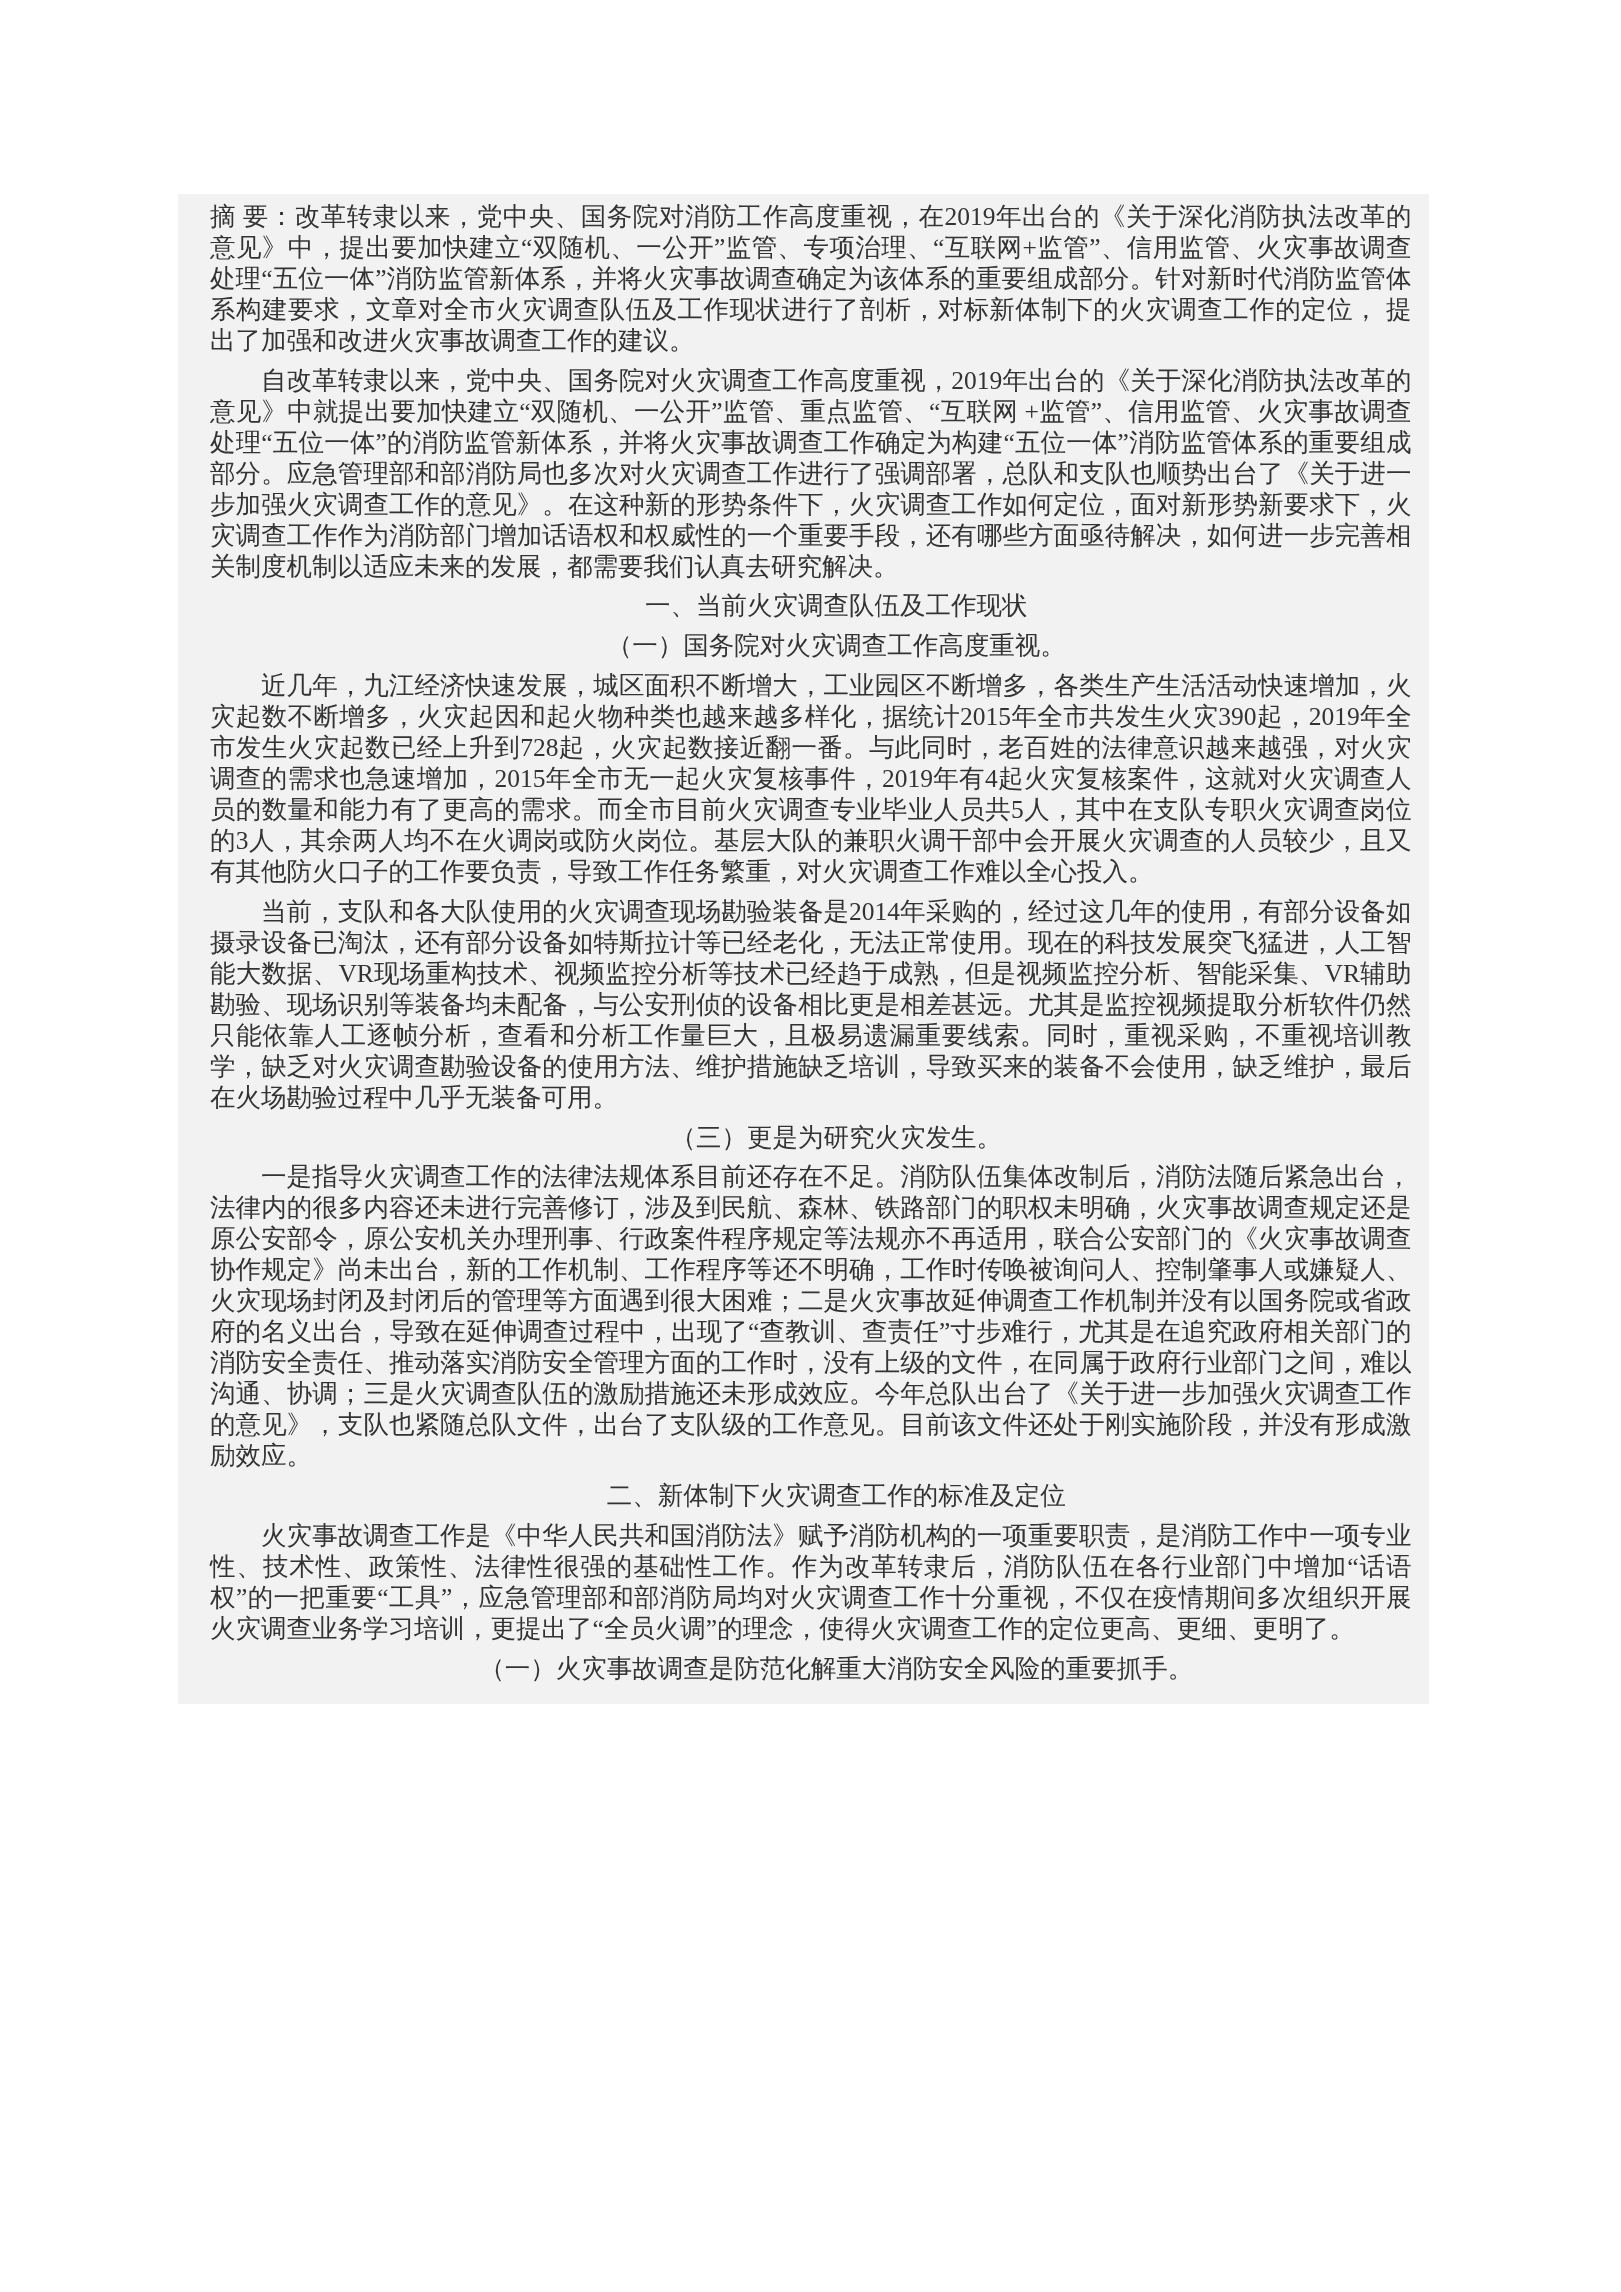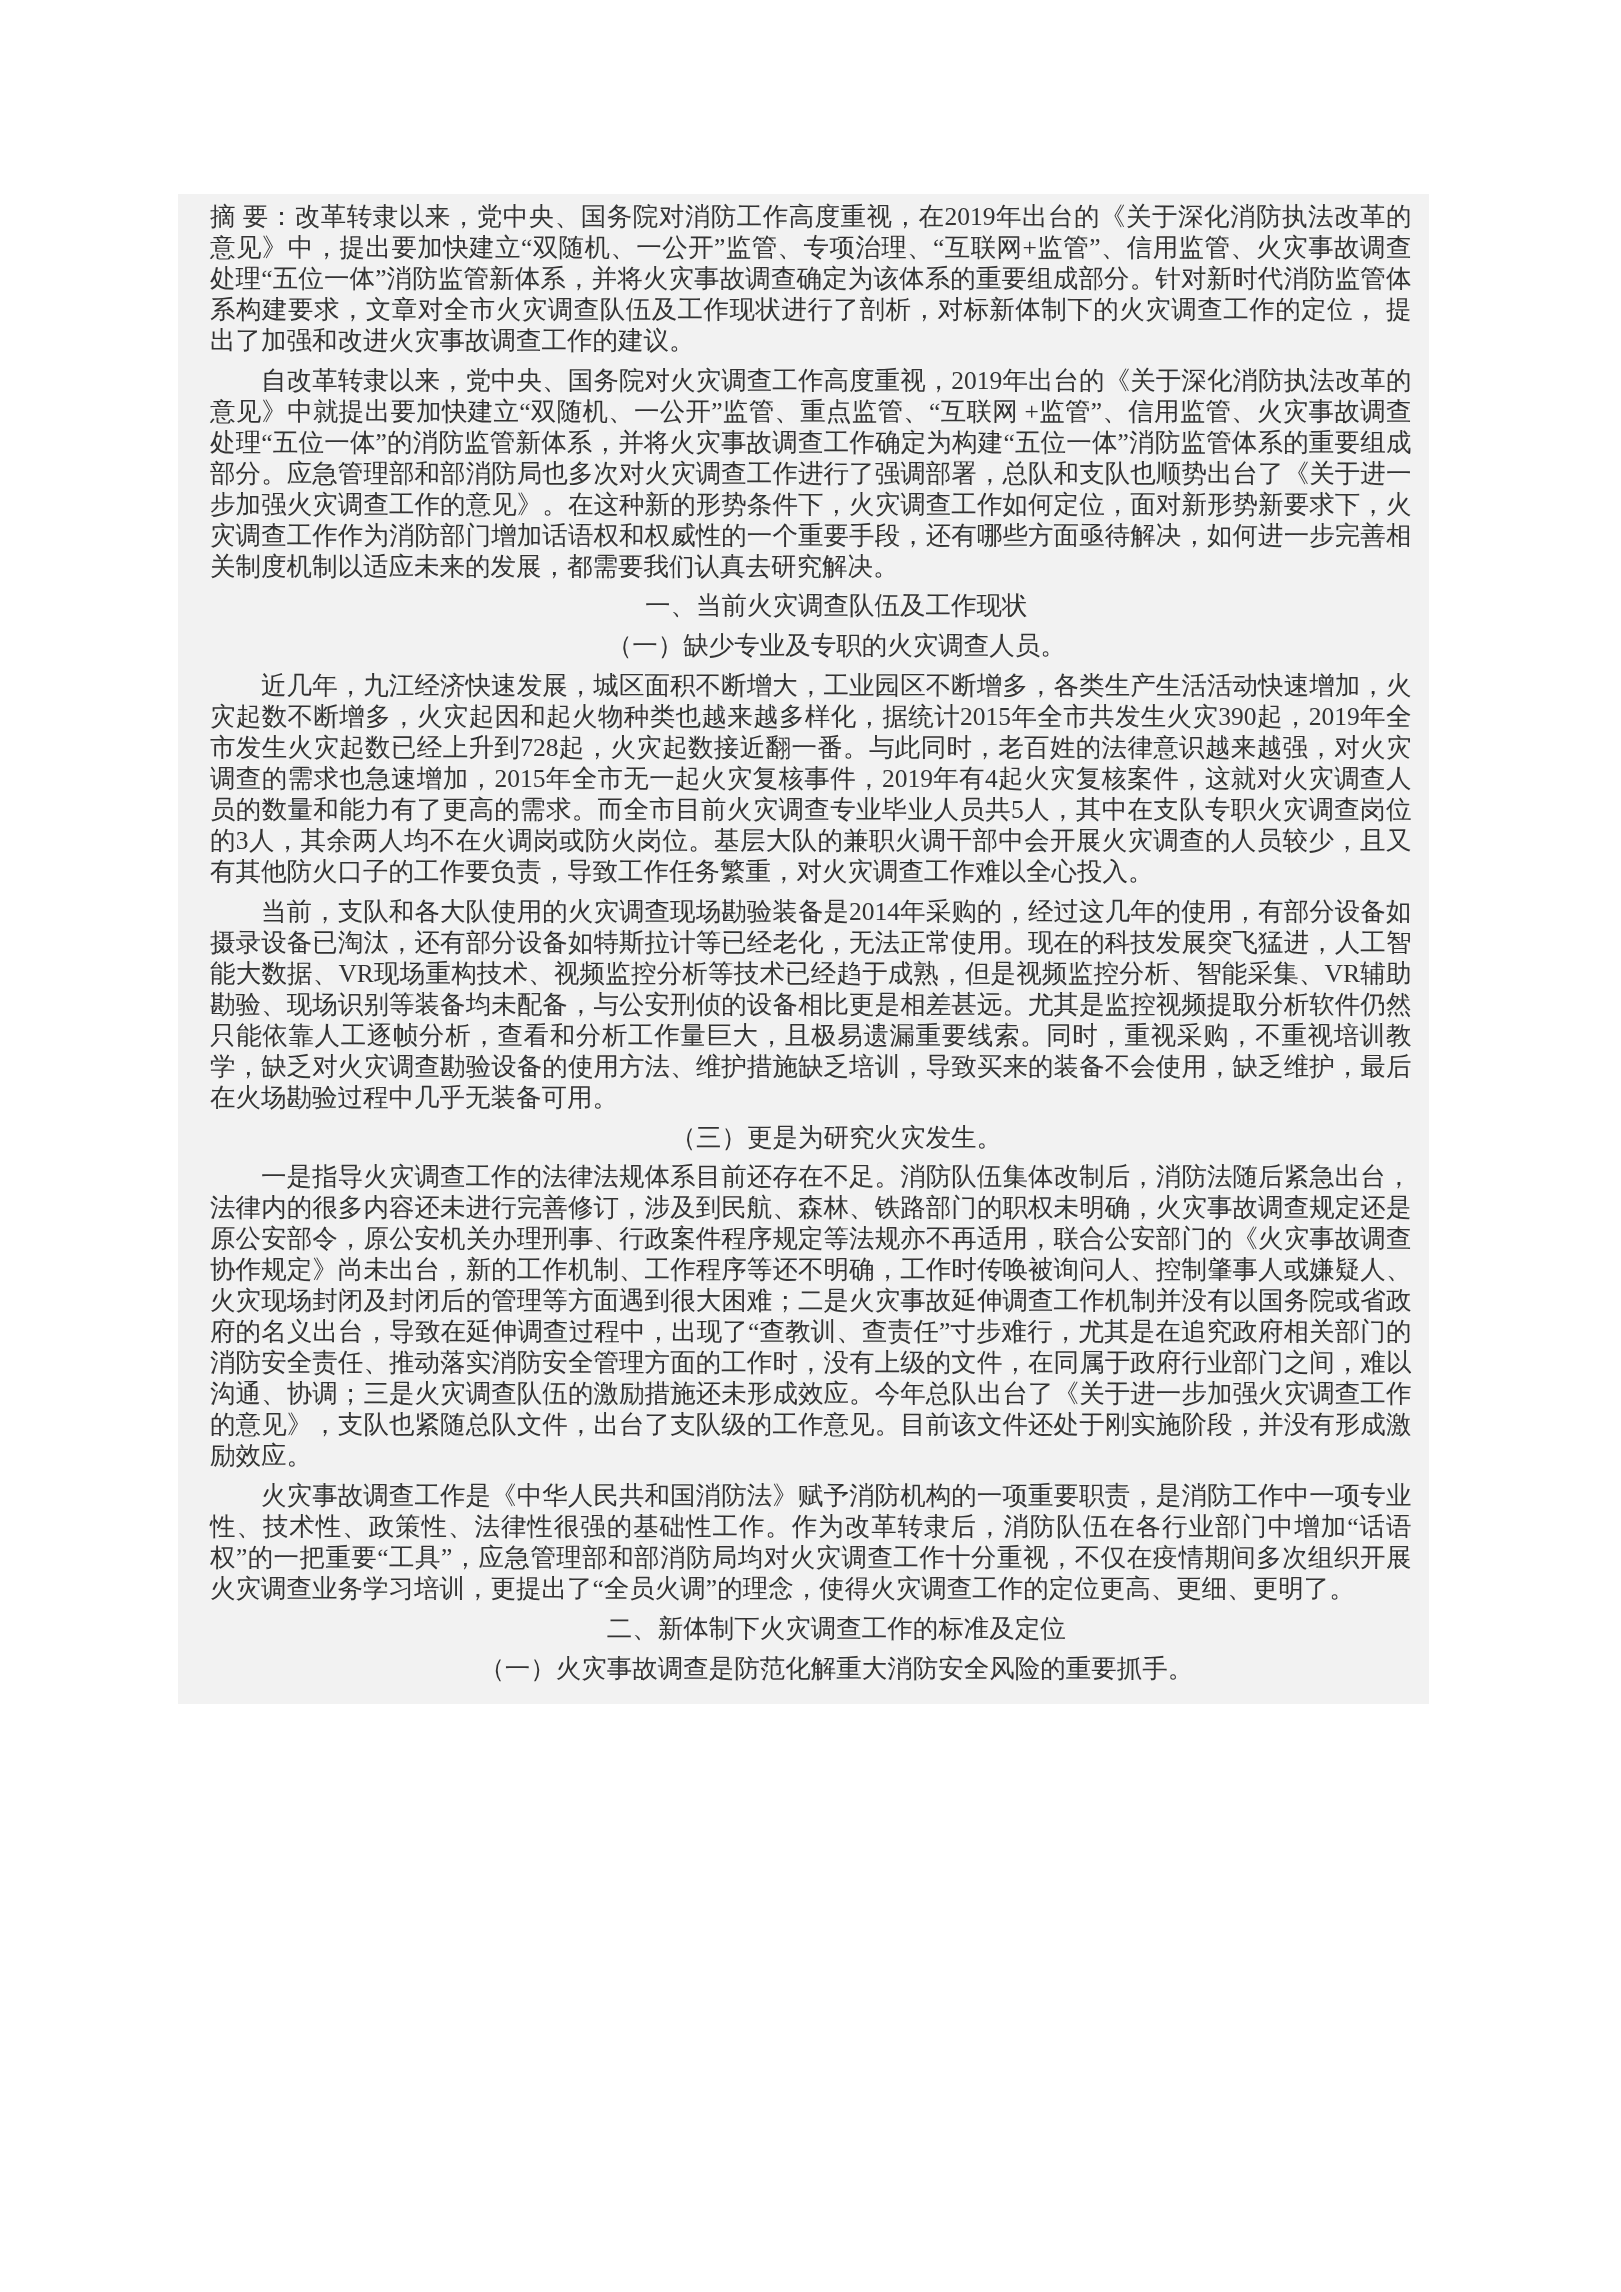--- a/index.html
+++ b/index.html
@@ -45,7 +45,7 @@
   <p class="block">摘 要：改革转隶以来，党中央、国务院对消防工作高度重视，在2019年出台的《关于深化消防执法改革的意见》中，提出要加快建立“双随机、一公开”监管、专项治理、“互联网+监管”、信用监管、火灾事故调查处理“五位一体”消防监管新体系，并将火灾事故调查确定为该体系的重要组成部分。针对新时代消防监管体系构建要求，文章对全市火灾调查队伍及工作现状进行了剖析，对标新体制下的火灾调查工作的定位， 提出了加强和改进火灾事故调查工作的建议。</p>
   <p class="block indent">自改革转隶以来，党中央、国务院对火灾调查工作高度重视，2019年出台的《关于深化消防执法改革的意见》中就提出要加快建立“双随机、一公开”监管、重点监管、“互联网 +监管”、信用监管、火灾事故调查处理“五位一体”的消防监管新体系，并将火灾事故调查工作确定为构建“五位一体”消防监管体系的重要组成部分。应急管理部和部消防局也多次对火灾调查工作进行了强调部署，总队和支队也顺势出台了《关于进一步加强火灾调查工作的意见》。在这种新的形势条件下，火灾调查工作如何定位，面对新形势新要求下，火灾调查工作作为消防部门增加话语权和权威性的一个重要手段，还有哪些方面亟待解决，如何进一步完善相关制度机制以适应未来的发展，都需要我们认真去研究解决。</p>
   <p class="block heading">一、当前火灾调查队伍及工作现状</p>
-  <p class="block heading">（一）缺少专业及专职的火灾调查人员。</p>
+  <p class="block heading">（一）国务院对火灾调查工作高度重视。</p>
   <p class="block indent">近几年，九江经济快速发展，城区面积不断增大，工业园区不断增多，各类生产生活活动快速增加，火灾起数不断增多，火灾起因和起火物种类也越来越多样化，据统计2015年全市共发生火灾390起，2019年全市发生火灾起数已经上升到728起，火灾起数接近翻一番。与此同时，老百姓的法律意识越来越强，对火灾调查的需求也急速增加，2015年全市无一起火灾复核事件，2019年有4起火灾复核案件，这就对火灾调查人员的数量和能力有了更高的需求。而全市目前火灾调查专业毕业人员共5人，其中在支队专职火灾调查岗位的3人，其余两人均不在火调岗或防火岗位。基层大队的兼职火调干部中会开展火灾调查的人员较少，且又有其他防火口子的工作要负责，导致工作任务繁重，对火灾调查工作难以全心投入。</p>
   <p class="block indent">当前，支队和各大队使用的火灾调查现场勘验装备是2014年采购的，经过这几年的使用，有部分设备如摄录设备已淘汰，还有部分设备如特斯拉计等已经老化，无法正常使用。现在的科技发展突飞猛进，人工智能大数据、VR现场重构技术、视频监控分析等技术已经趋于成熟，但是视频监控分析、智能采集、VR辅助勘验、现场识别等装备均未配备，与公安刑侦的设备相比更是相差甚远。尤其是监控视频提取分析软件仍然只能依靠人工逐帧分析，查看和分析工作量巨大，且极易遗漏重要线索。同时，重视采购，不重视培训教学，缺乏对火灾调查勘验设备的使用方法、维护措施缺乏培训，导致买来的装备不会使用，缺乏维护，最后在火场勘验过程中几乎无装备可用。</p>
   <p class="block heading">（三）更是为研究火灾发生。</p>

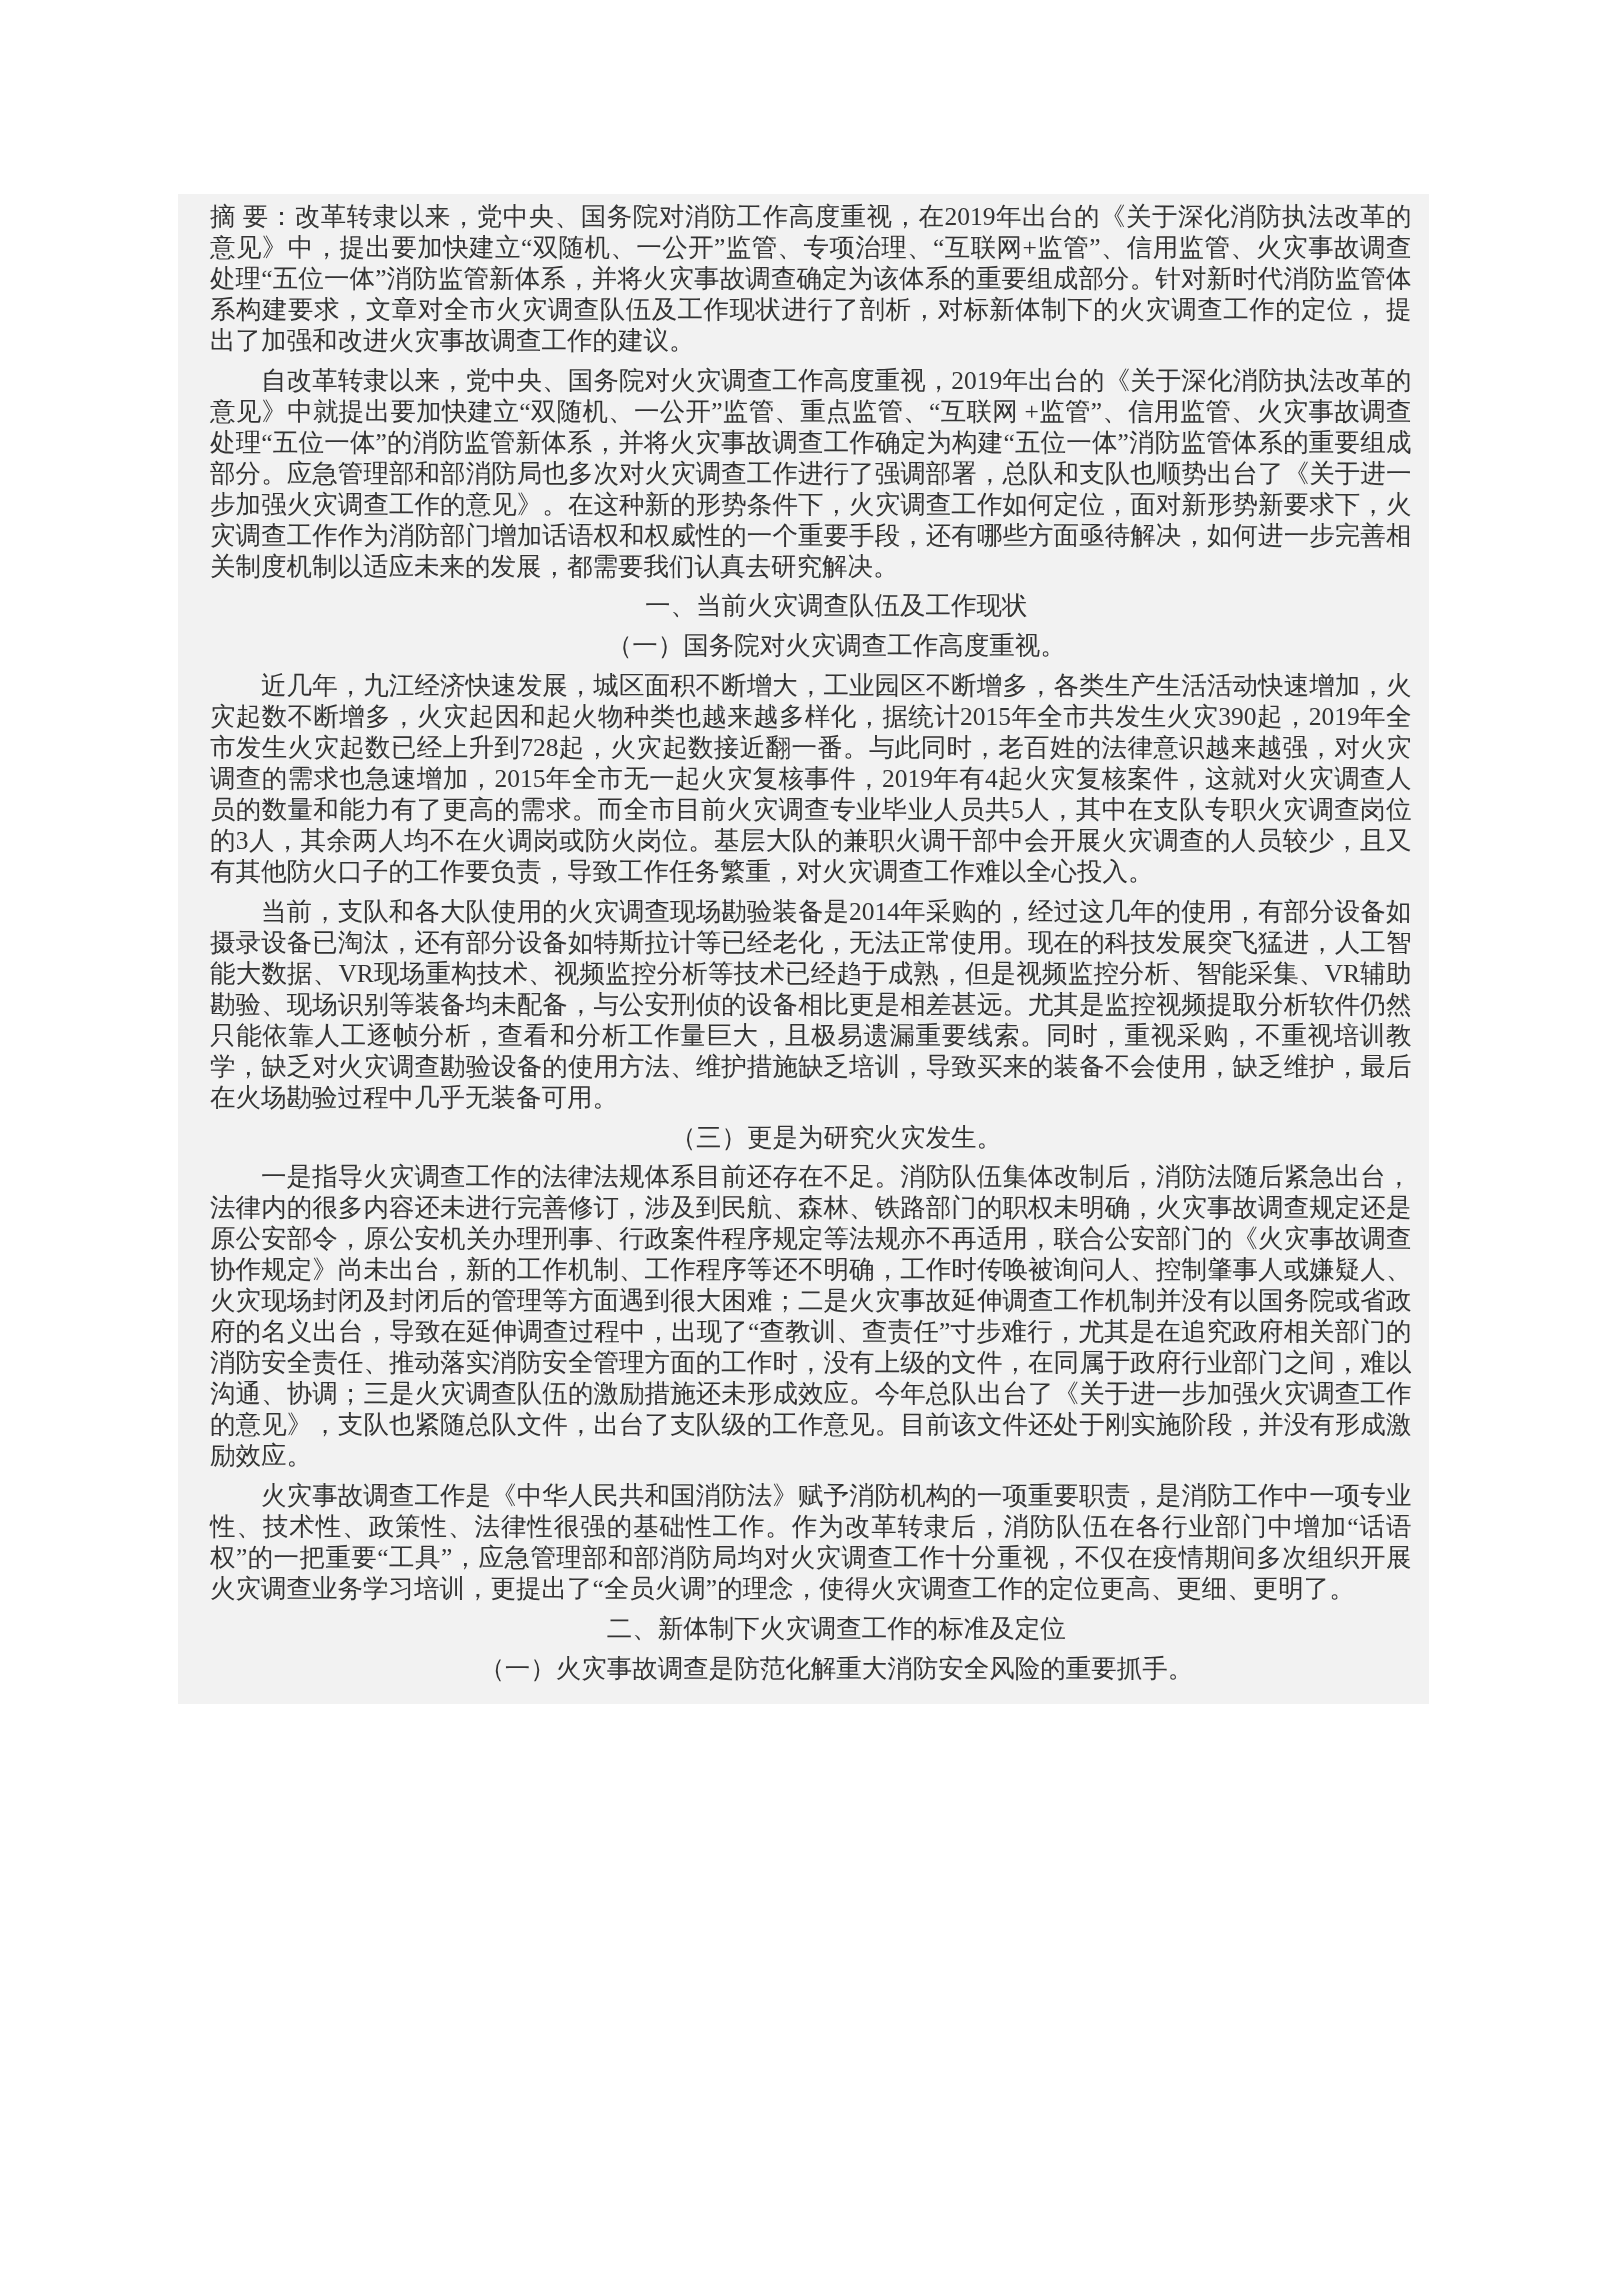--- a/index.html
+++ b/index.html
@@ -50,8 +50,8 @@
   <p class="block indent">当前，支队和各大队使用的火灾调查现场勘验装备是2014年采购的，经过这几年的使用，有部分设备如摄录设备已淘汰，还有部分设备如特斯拉计等已经老化，无法正常使用。现在的科技发展突飞猛进，人工智能大数据、VR现场重构技术、视频监控分析等技术已经趋于成熟，但是视频监控分析、智能采集、VR辅助勘验、现场识别等装备均未配备，与公安刑侦的设备相比更是相差甚远。尤其是监控视频提取分析软件仍然只能依靠人工逐帧分析，查看和分析工作量巨大，且极易遗漏重要线索。同时，重视采购，不重视培训教学，缺乏对火灾调查勘验设备的使用方法、维护措施缺乏培训，导致买来的装备不会使用，缺乏维护，最后在火场勘验过程中几乎无装备可用。</p>
   <p class="block heading">（三）更是为研究火灾发生。</p>
   <p class="block indent">一是指导火灾调查工作的法律法规体系目前还存在不足。消防队伍集体改制后，消防法随后紧急出台，法律内的很多内容还未进行完善修订，涉及到民航、森林、铁路部门的职权未明确，火灾事故调查规定还是原公安部令，原公安机关办理刑事、行政案件程序规定等法规亦不再适用，联合公安部门的《火灾事故调查协作规定》尚未出台，新的工作机制、工作程序等还不明确，工作时传唤被询问人、控制肇事人或嫌疑人、火灾现场封闭及封闭后的管理等方面遇到很大困难；二是火灾事故延伸调查工作机制并没有以国务院或省政府的名义出台，导致在延伸调查过程中，出现了“查教训、查责任”寸步难行，尤其是在追究政府相关部门的消防安全责任、推动落实消防安全管理方面的工作时，没有上级的文件，在同属于政府行业部门之间，难以沟通、协调；三是火灾调查队伍的激励措施还未形成效应。今年总队出台了《关于进一步加强火灾调查工作的意见》，支队也紧随总队文件，出台了支队级的工作意见。目前该文件还处于刚实施阶段，并没有形成激励效应。</p>
+  <p class="block heading">二、新体制下火灾调查工作的标准及定位</p>
   <p class="block indent">火灾事故调查工作是《中华人民共和国消防法》赋予消防机构的一项重要职责，是消防工作中一项专业性、技术性、政策性、法律性很强的基础性工作。作为改革转隶后，消防队伍在各行业部门中增加“话语权”的一把重要“工具”，应急管理部和部消防局均对火灾调查工作十分重视，不仅在疫情期间多次组织开展火灾调查业务学习培训，更提出了“全员火调”的理念，使得火灾调查工作的定位更高、更细、更明了。</p>
-  <p class="block heading">二、新体制下火灾调查工作的标准及定位</p>
   <p class="block heading">（一）火灾事故调查是防范化解重大消防安全风险的重要抓手。</p>
 </div>
 

